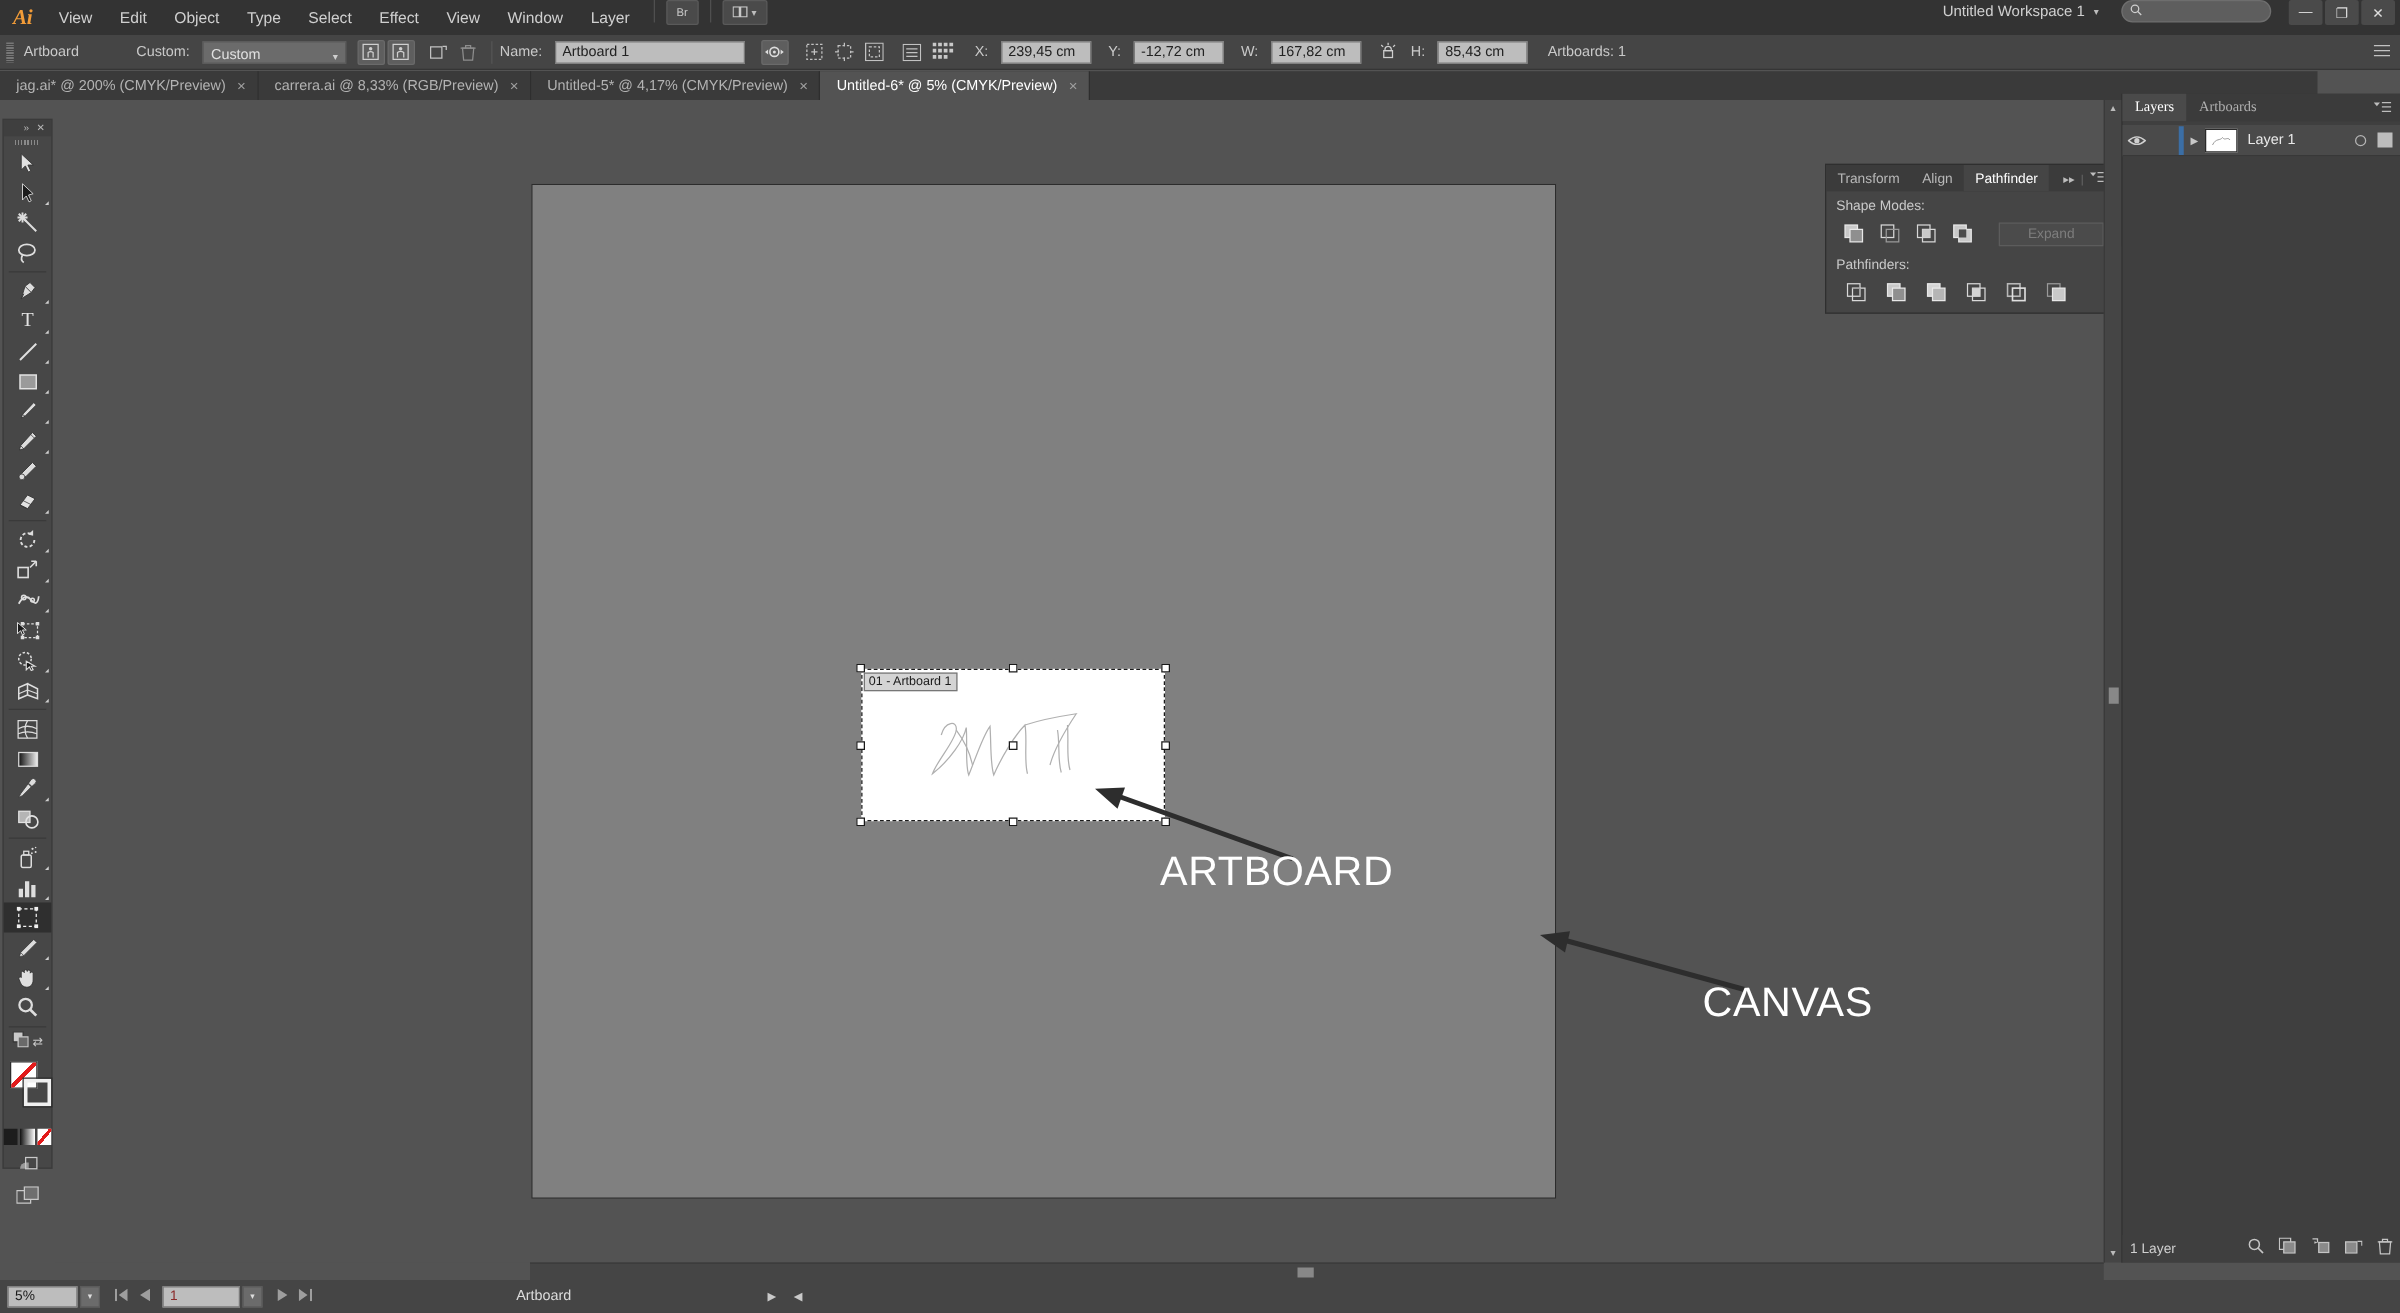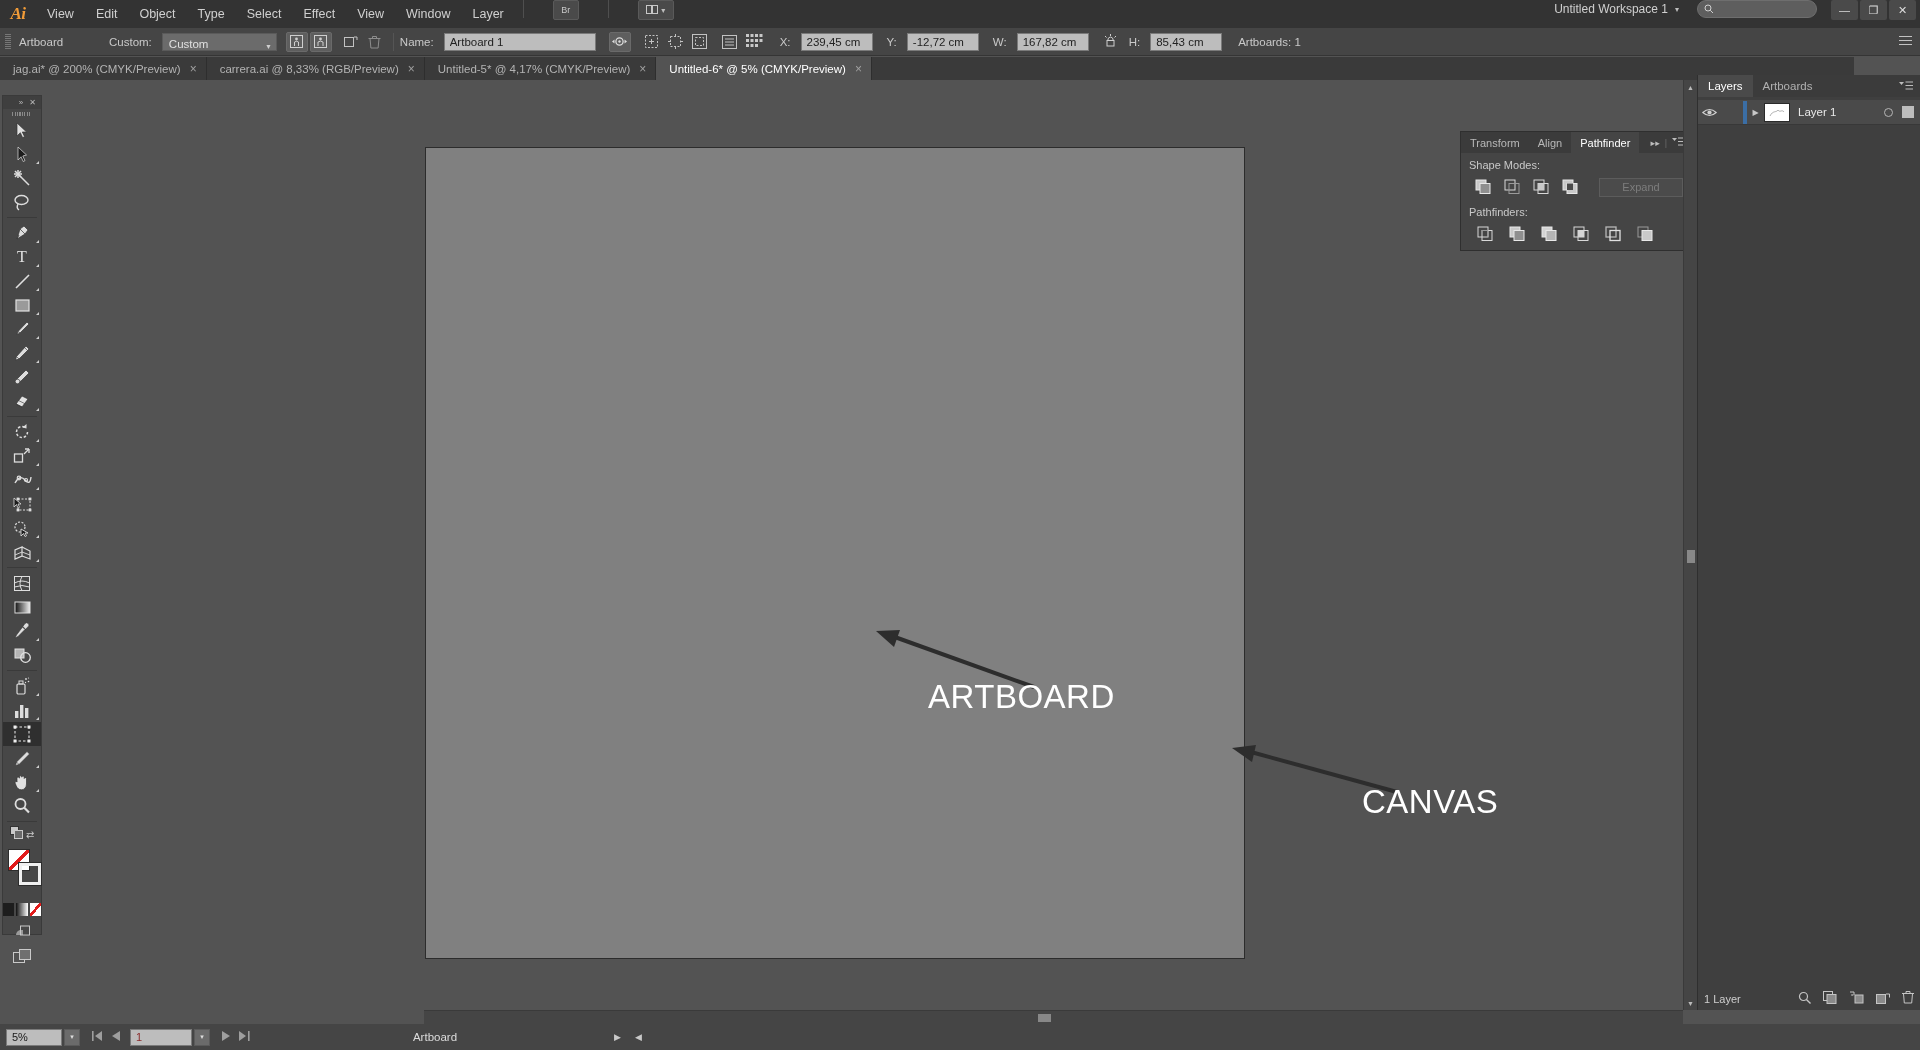--- a/index.html
+++ b/index.html
@@ -28,7 +28,7 @@
   }
   .menu-sep { width: 1px; height: 18px; background: #4f4f4f; margin: 0 8px; }
   .mb-btn {
-    width: 26px; height: 20px; margin: 0 21px;
+    width: 26px; height: 20px; margin: 0 1px;
     border: 1px solid #5a5a5a; background: #4a4a4a; border-radius: 2px;
     display: flex; align-items: center; justify-content: center;
     color: #c8c8c8; font-size: 9px;

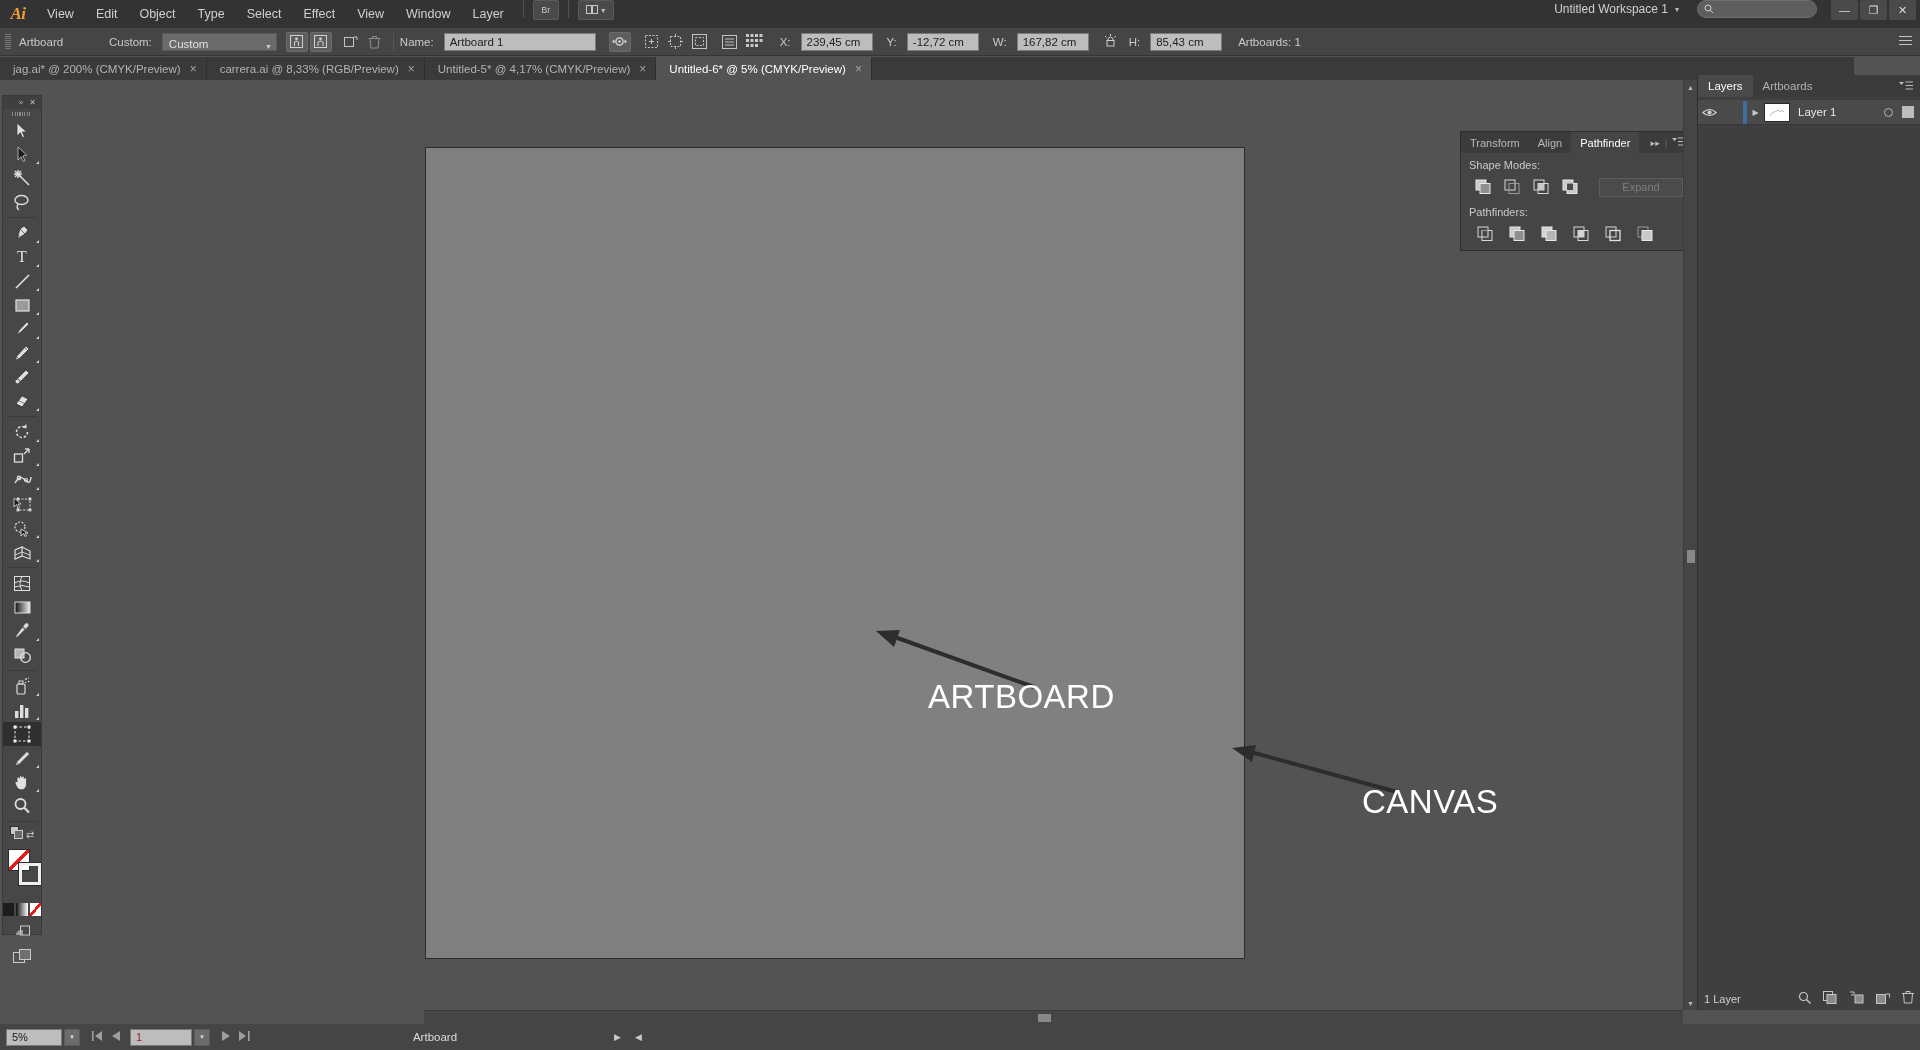--- a/index.html
+++ b/index.html
@@ -216,7 +216,7 @@
     position: absolute; top: 75px; right: 0; width: 223px; bottom: 40px;
     background: #3f3f3f; border-left: 1px solid #2f2f2f;
   }
-  .lp-tabs { height: 22px; display: flex; background: #3b3b3b; align-items: stretch; }
+  .lp-tabs { height: 22px; display: flex; background: #3b3b3b; align-items: stretch; font-family: Liberation Serif, serif; }
   .lp-tab { padding: 0 10px; display: flex; align-items: center; font-size: 11.5px; color: #b0b0b0; }
   .lp-tab.active { background: #4a4a4a; color: #ffffff; }
   .lp-menu { margin-left: auto; display: flex; align-items: center; padding-right: 7px; color: #bdbdbd; font-size: 10px; }

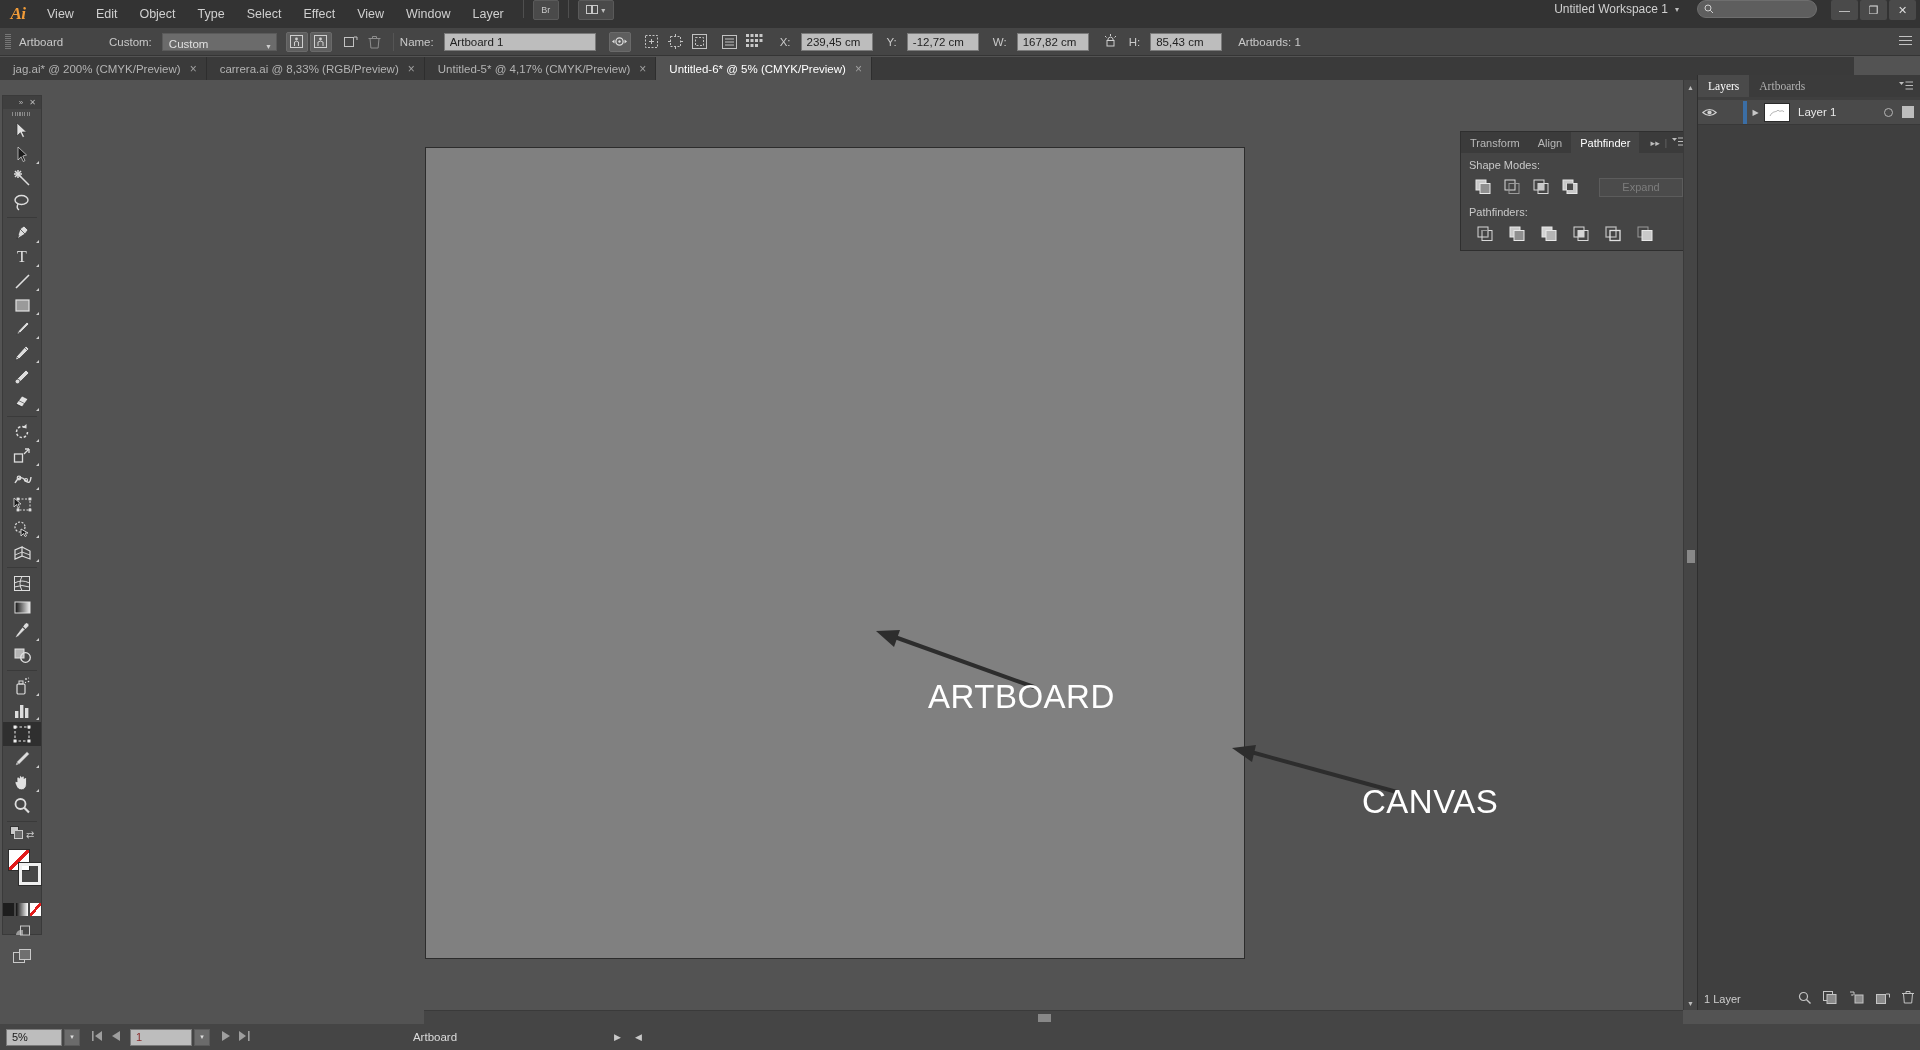--- a/index.html
+++ b/index.html
@@ -762,6 +762,29 @@
   <div class="canvas-wrap">
     <div class="canvas-rect"></div>
 
+    <div class="artboard-sel">
+      <div class="artboard-white">
+        <div class="ab-label">01 - Artboard 1</div>
+        <svg class="sketch" width="150" height="70" viewBox="0 0 150 70">
+          <g fill="none" stroke="#b0b0b0" stroke-width="1">
+            <path d="M13 24 C16 13, 26 12, 25 20 C24 29, 10 44, 6 55 C20 44, 31 28, 33 18 C34 31, 32 48, 35 56 C40 44, 46 25, 52 17 C53 30, 52 46, 55 56 C61 42, 72 24, 80 16 C82 28, 79 44, 82 55"></path>
+            <path d="M80 16 C92 12, 108 9, 121 7 C113 19, 104 33, 100 48"></path>
+            <path d="M106 20 C108 32, 106 44, 109 54"></path>
+            <path d="M114 16 C115 30, 113 42, 116 52"></path>
+            <path d="M25 20 C31 28, 36 38, 38 48"></path>
+          </g>
+        </svg>
+      </div>
+      <div class="handle" style="left:-4px;top:-4px"></div>
+      <div class="handle" style="left:118px;top:-4px"></div>
+      <div class="handle" style="left:240px;top:-4px"></div>
+      <div class="handle" style="left:-4px;top:58px"></div>
+      <div class="handle" style="left:118px;top:58px"></div>
+      <div class="handle" style="left:240px;top:58px"></div>
+      <div class="handle" style="left:-4px;top:119px"></div>
+      <div class="handle" style="left:118px;top:119px"></div>
+      <div class="handle" style="left:240px;top:119px"></div>
+    </div>
 
     <svg class="arrow-svg" style="left:830px;top:545px" width="170" height="70">
       <line x1="160" y1="62" x2="18" y2="11" stroke="#2d2d2d" stroke-width="4"></line>

